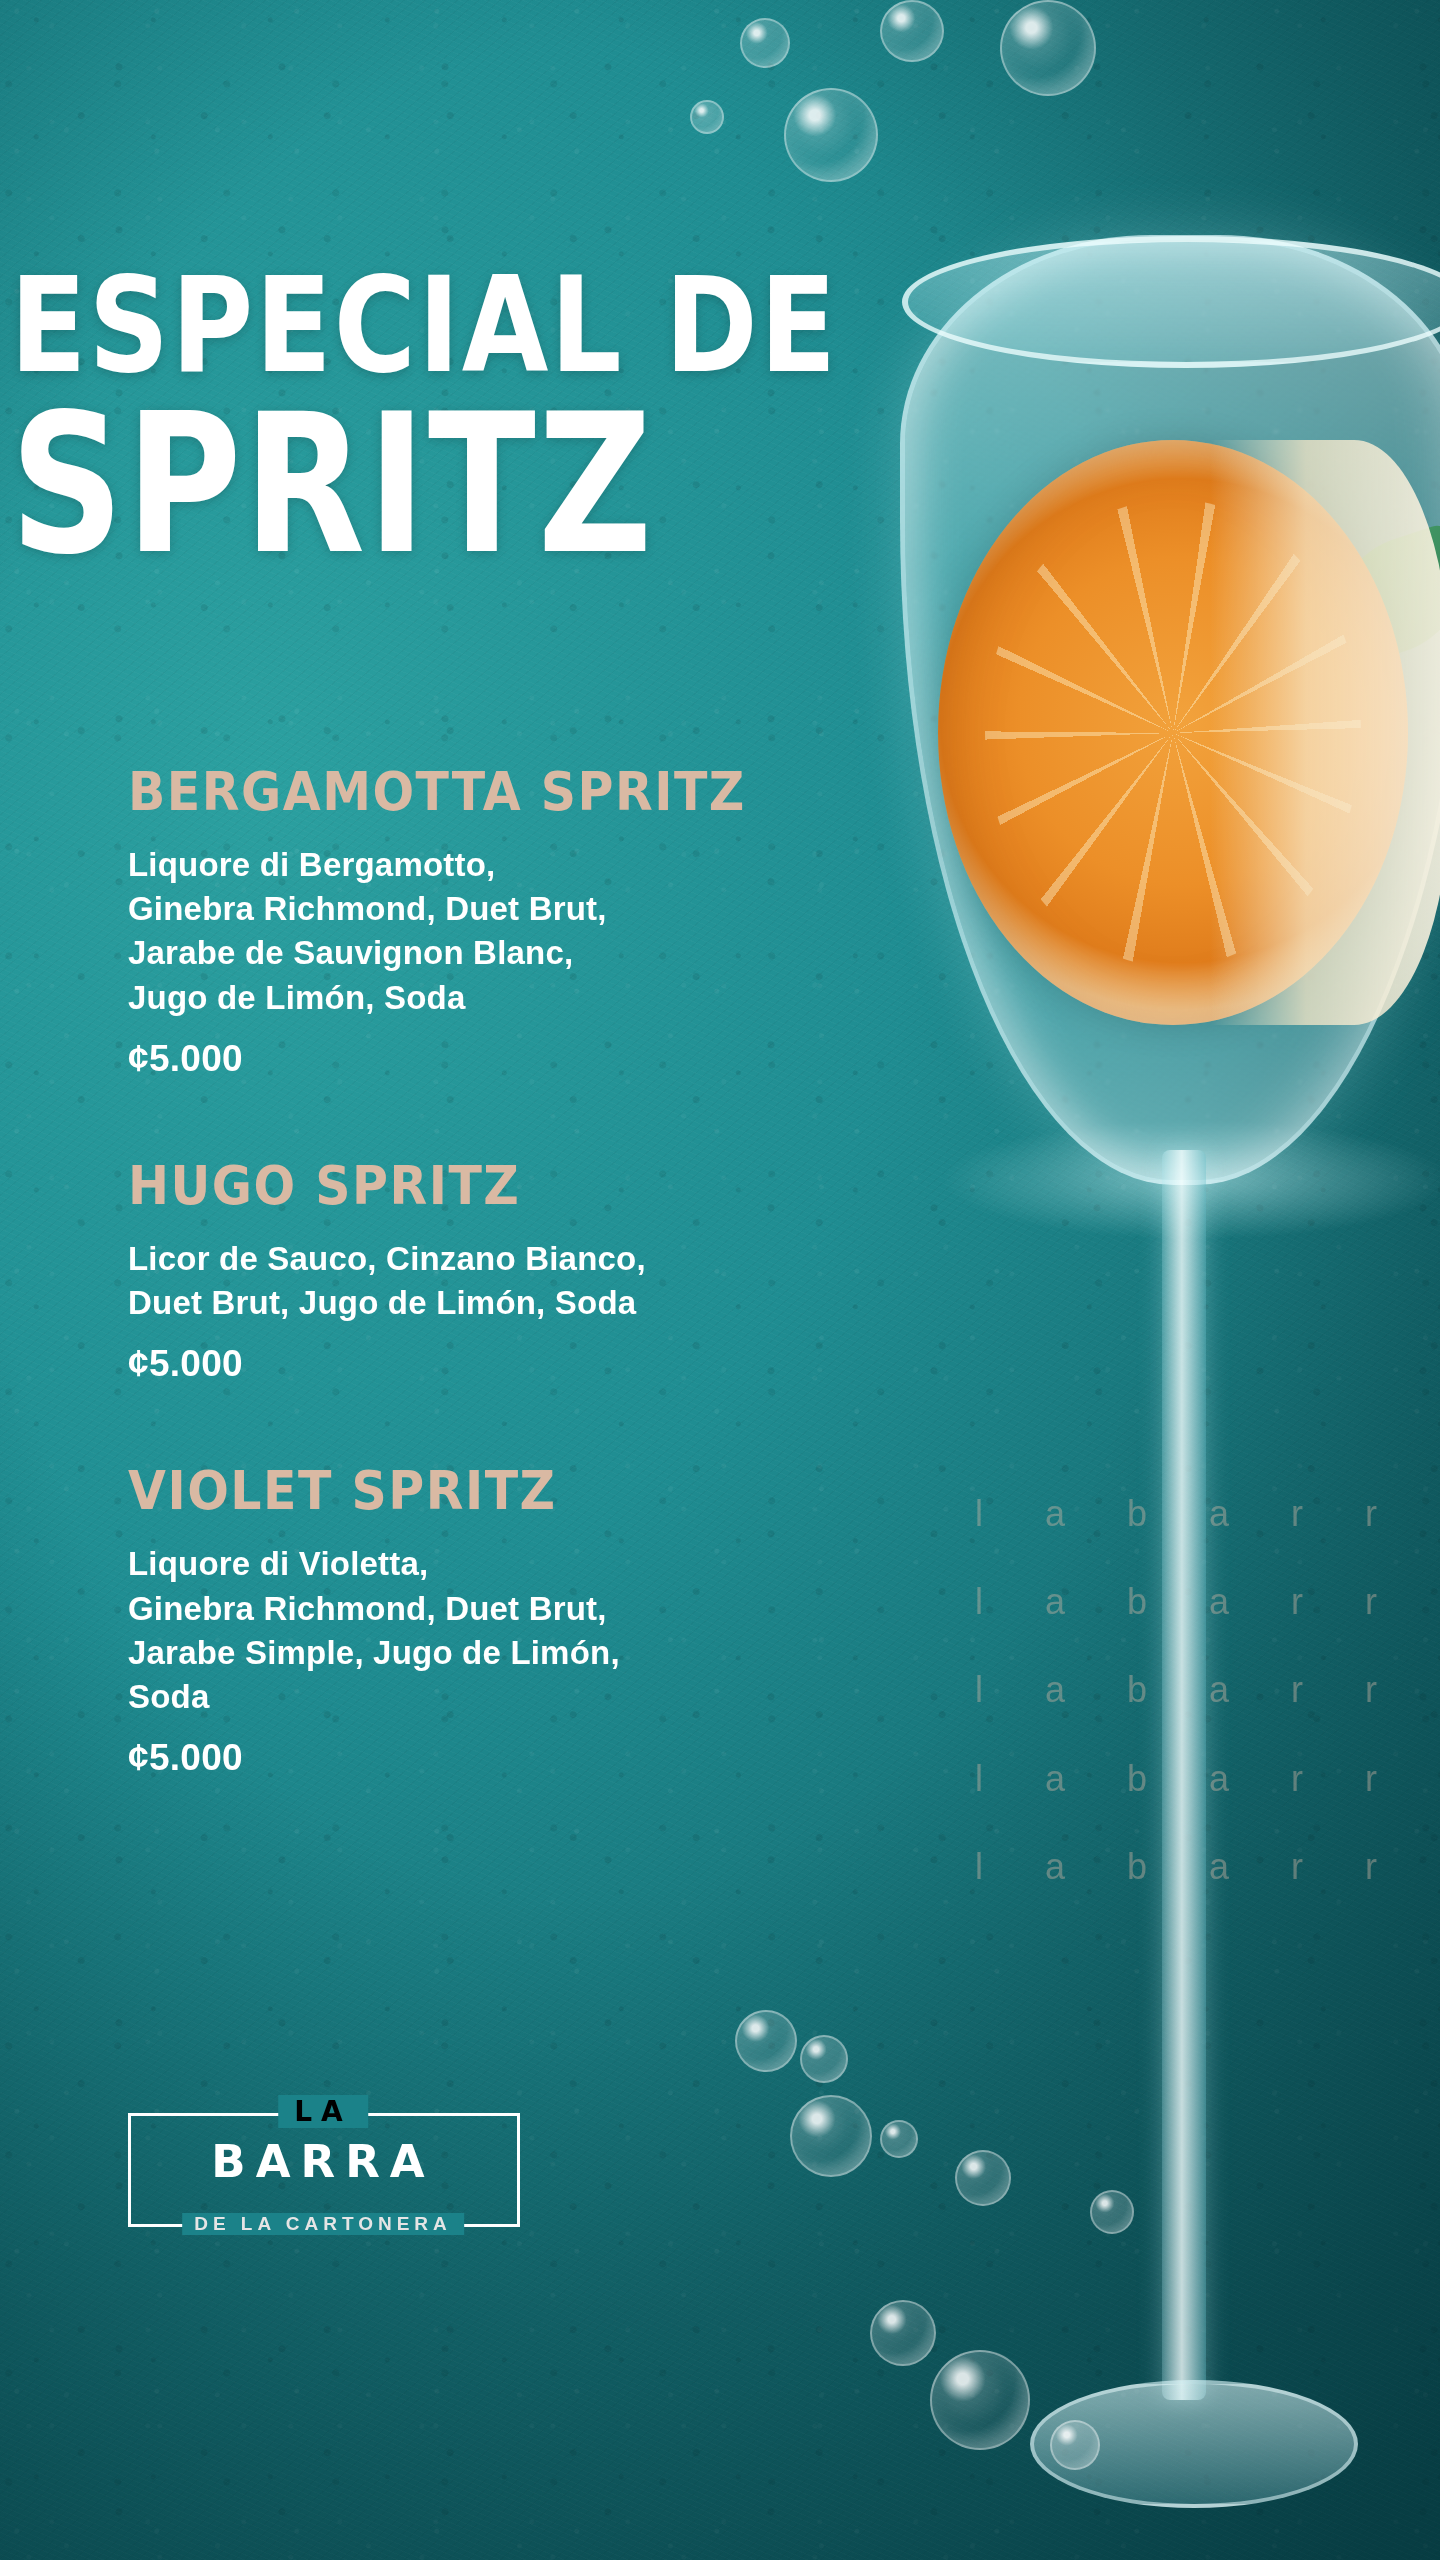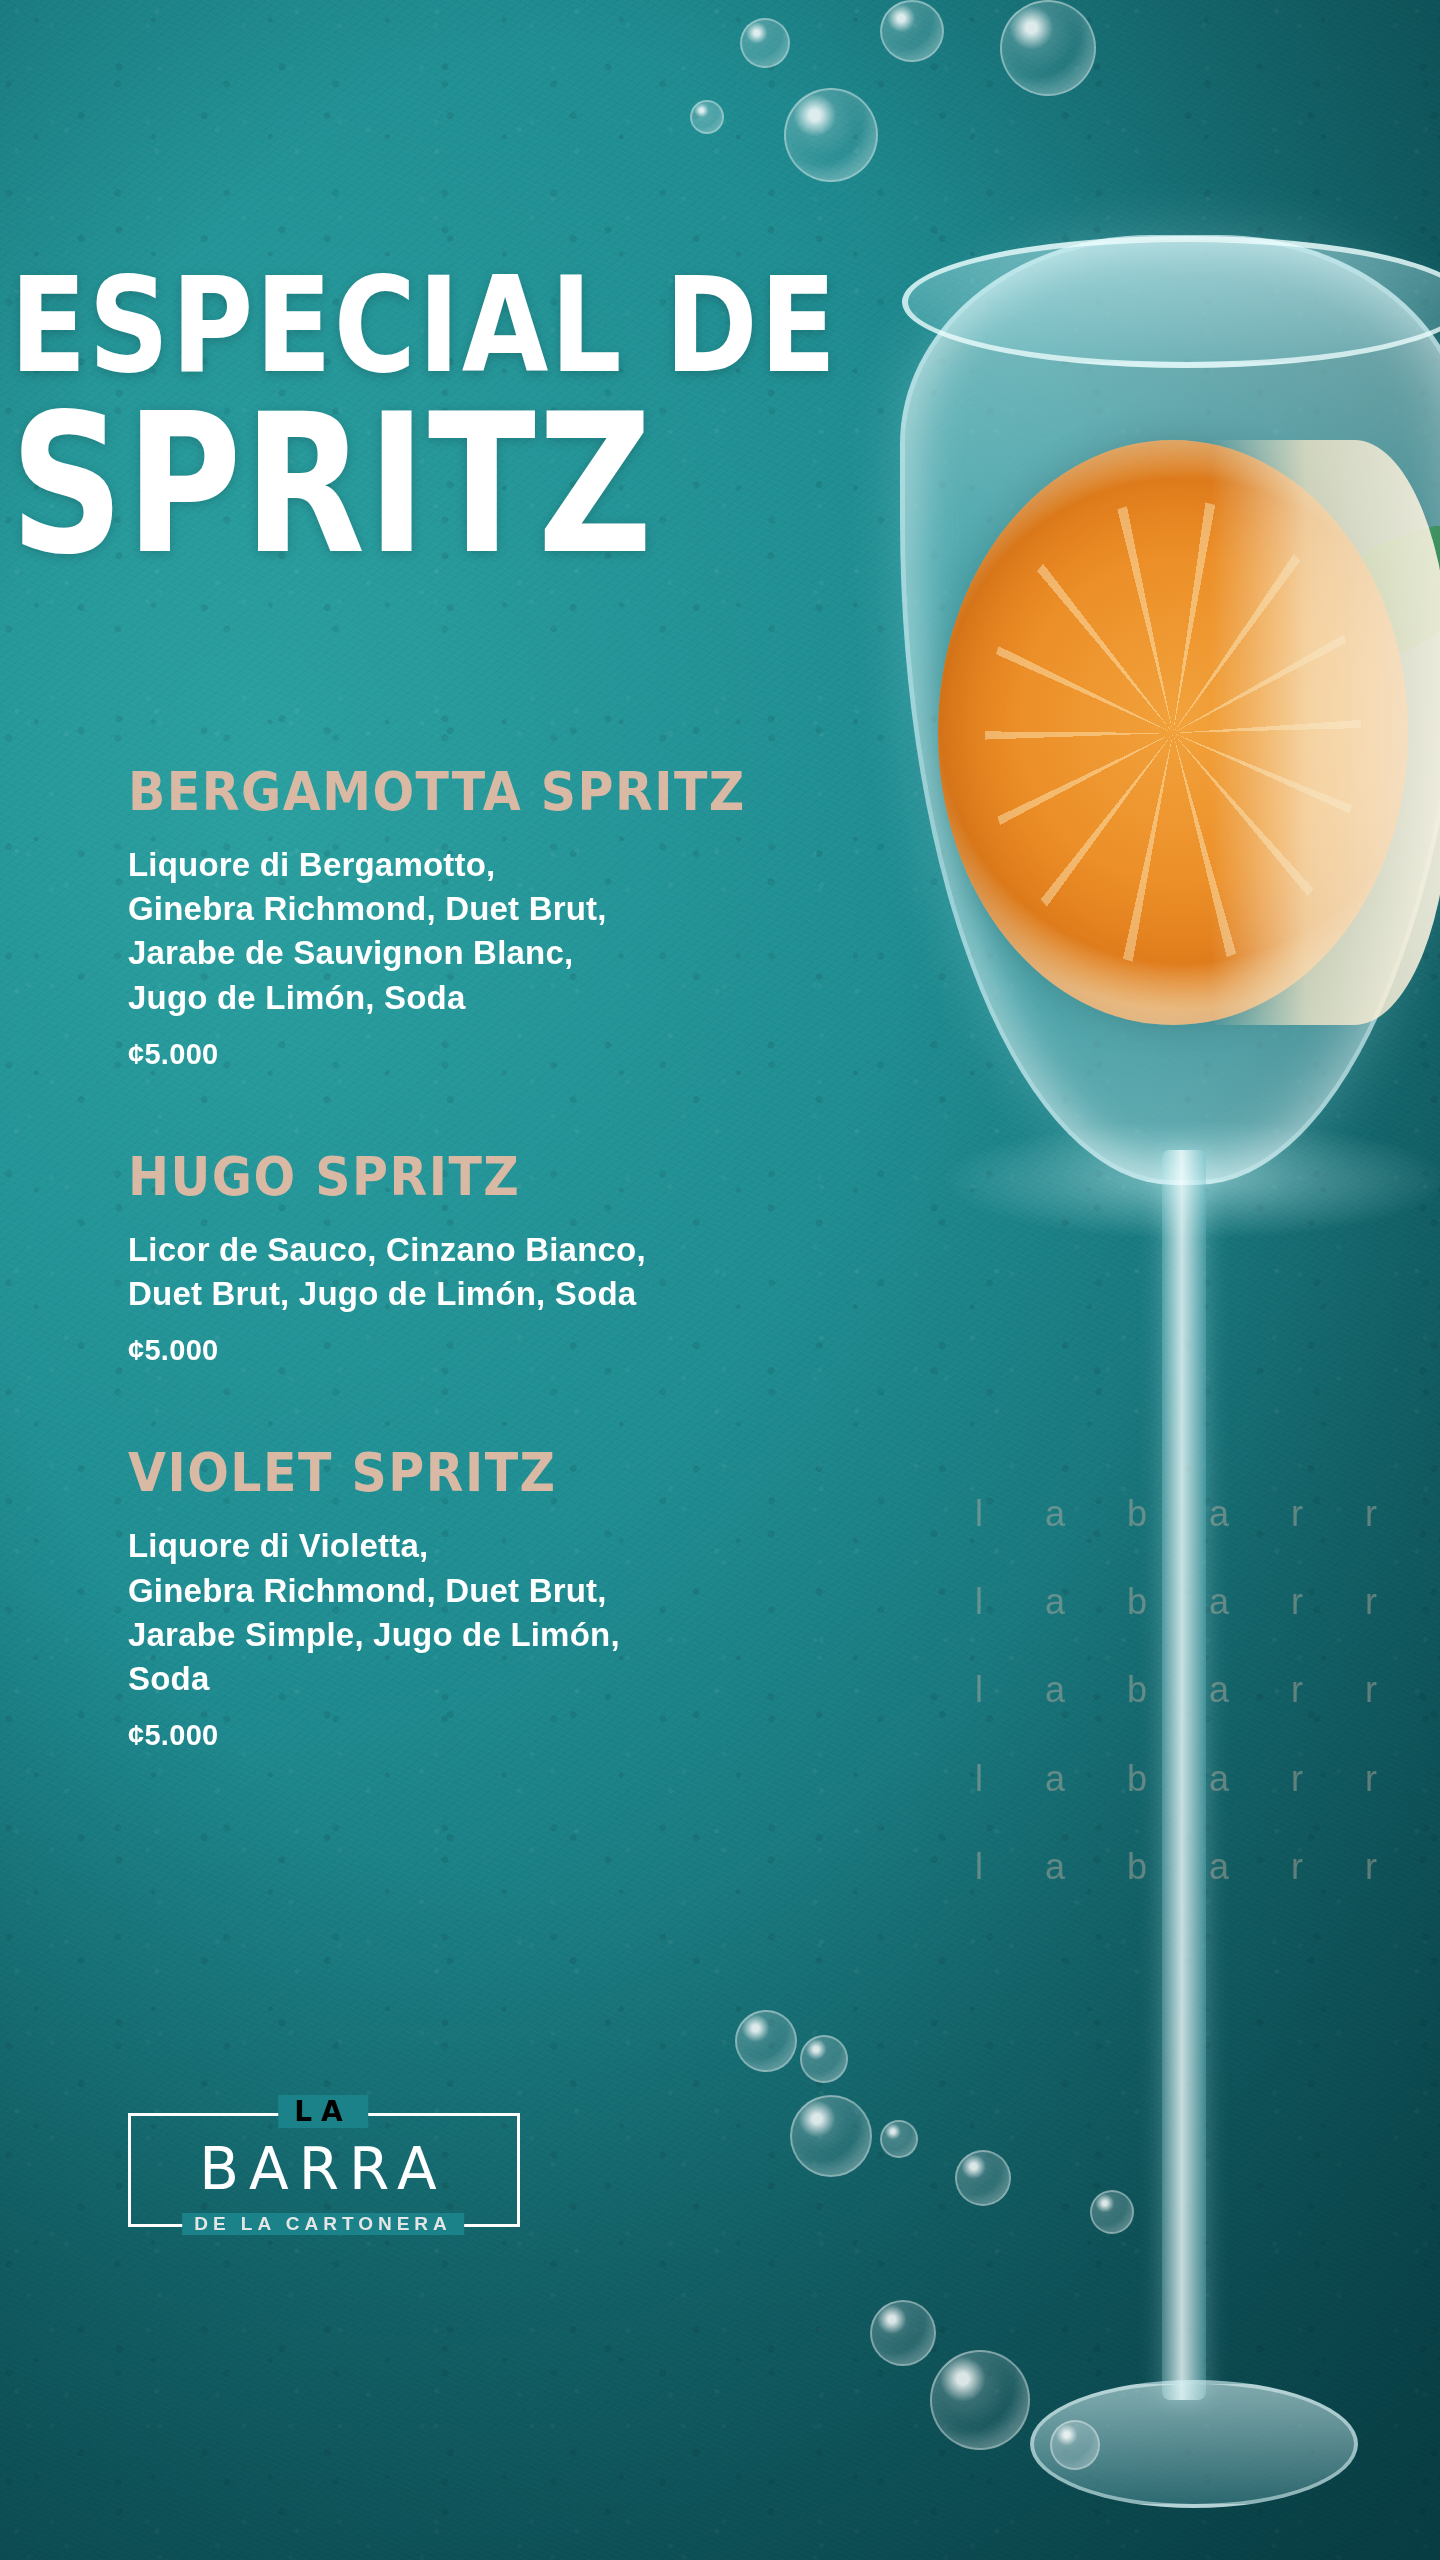--- a/index.html
+++ b/index.html
@@ -238,7 +238,7 @@
   }
   .item-price {
     color: #ffffff;
-    font-size: 29px;
+    font-size: 37px;
     font-weight: bold;
     letter-spacing: 0.3px;
   }

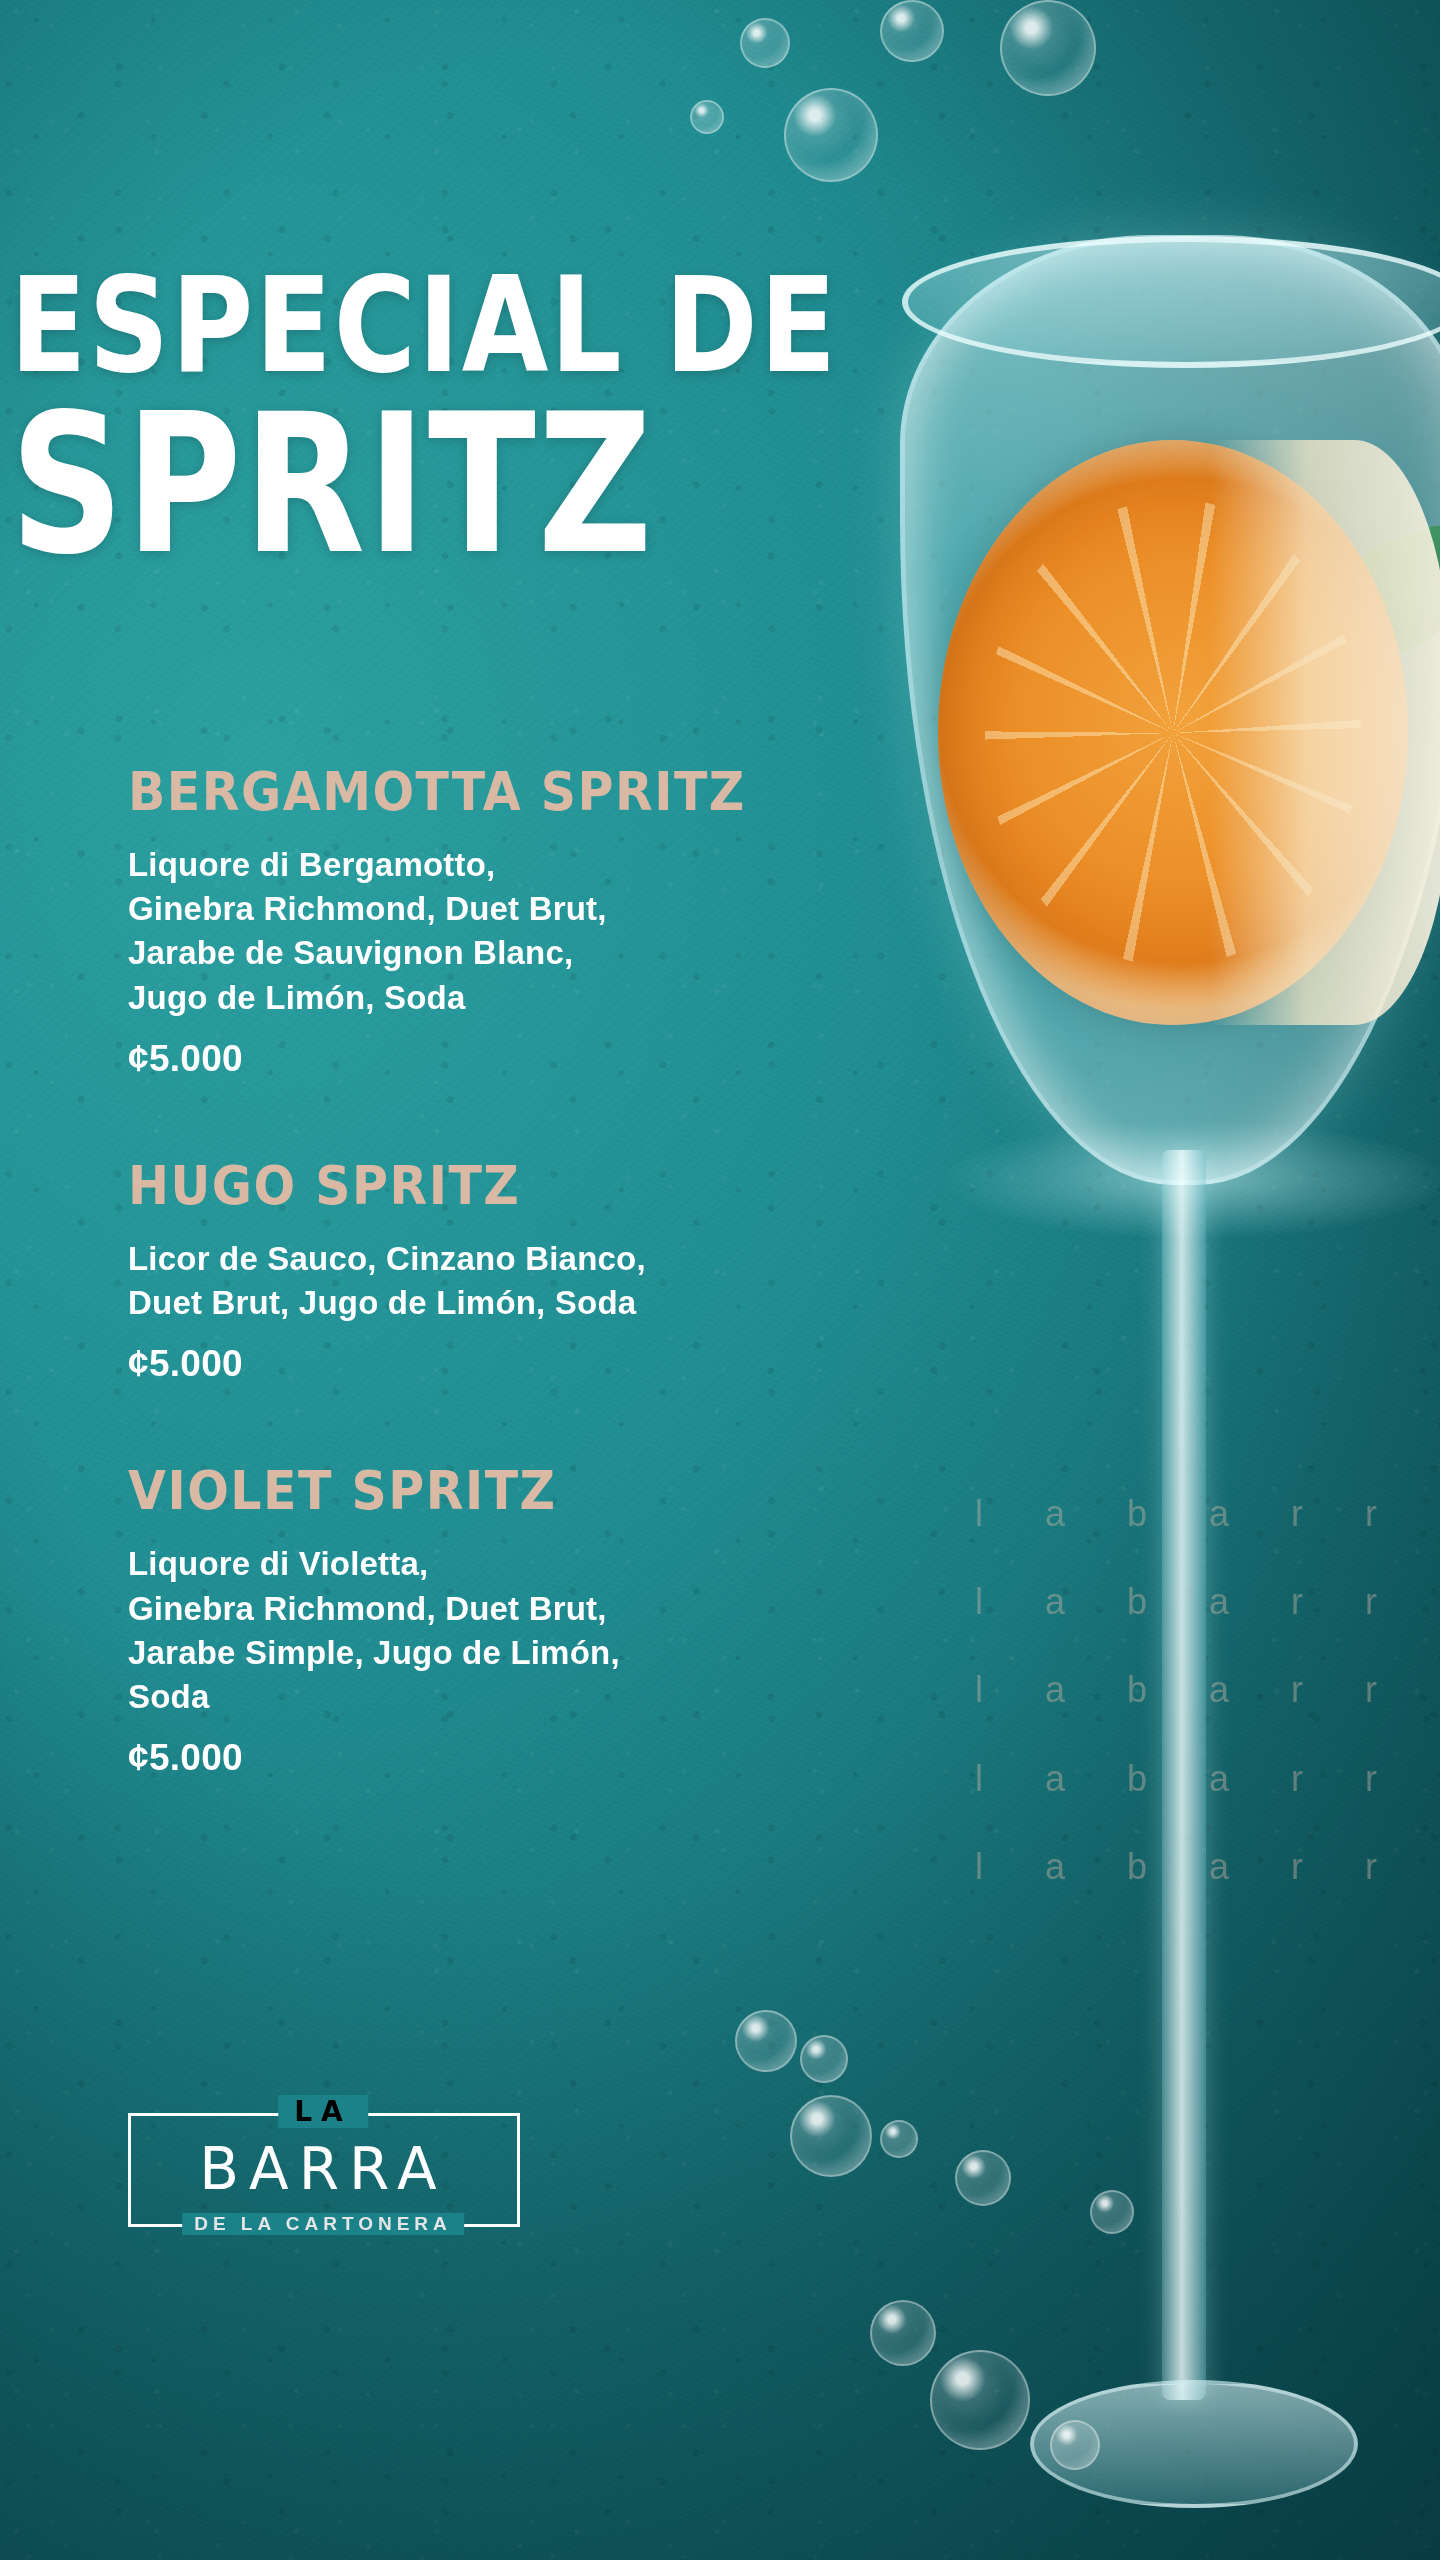--- a/index.html
+++ b/index.html
@@ -292,8 +292,8 @@
     transform: translateX(-50%);
     color: #ffffff;
     font-family: "DejaVu Sans", sans-serif;
-    font-size: 58px;
-    font-weight: normal;
+    font-size: 45px;
+    font-weight: bold;
     letter-spacing: 10px;
     white-space: nowrap;
   }

